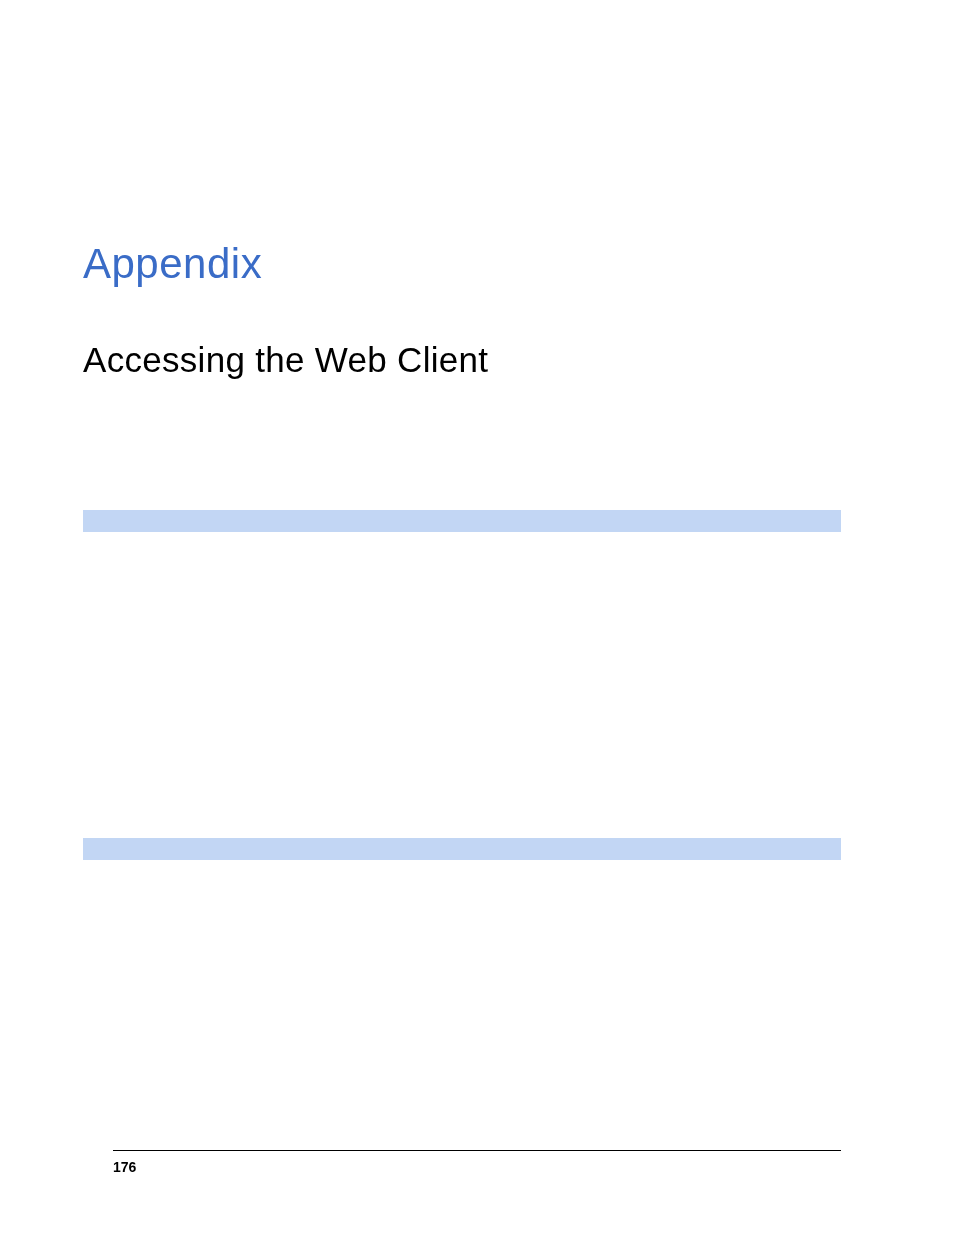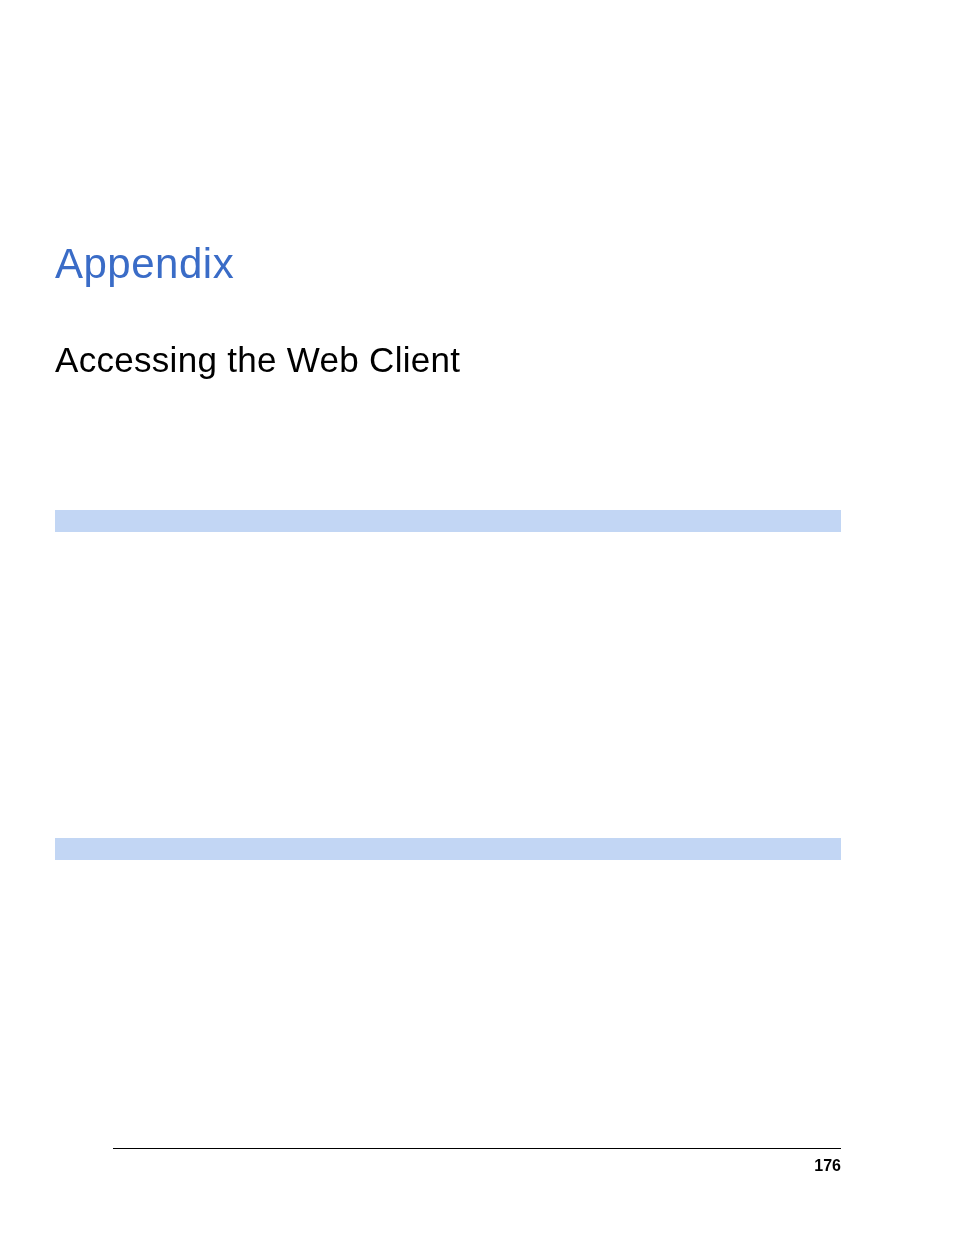--- a/index.html
+++ b/index.html
@@ -15,7 +15,7 @@
       position: relative;
     }
     .page {
-      padding: 240px 113px 0 55px;
+      padding: 240px 113px 0 83px;
       height: 100%;
       position: relative;
     }

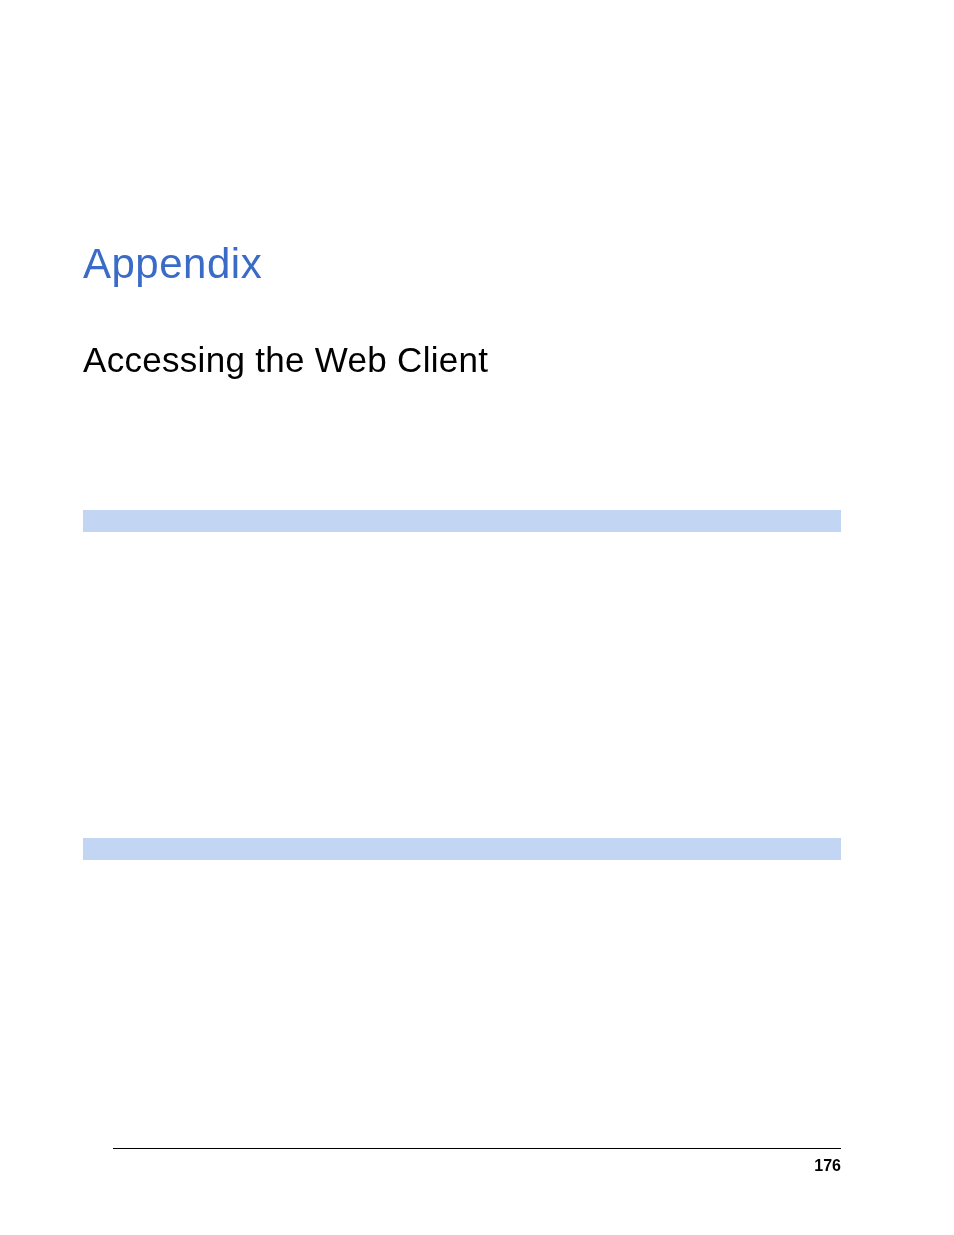--- a/index.html
+++ b/index.html
@@ -57,8 +57,7 @@
       margin-bottom: 8px;
     }
     .page-number {
-      text-align: right;
-      font-size: 16px;
+      font-size: 14px;
       font-weight: bold;
       color: #000;
     }

